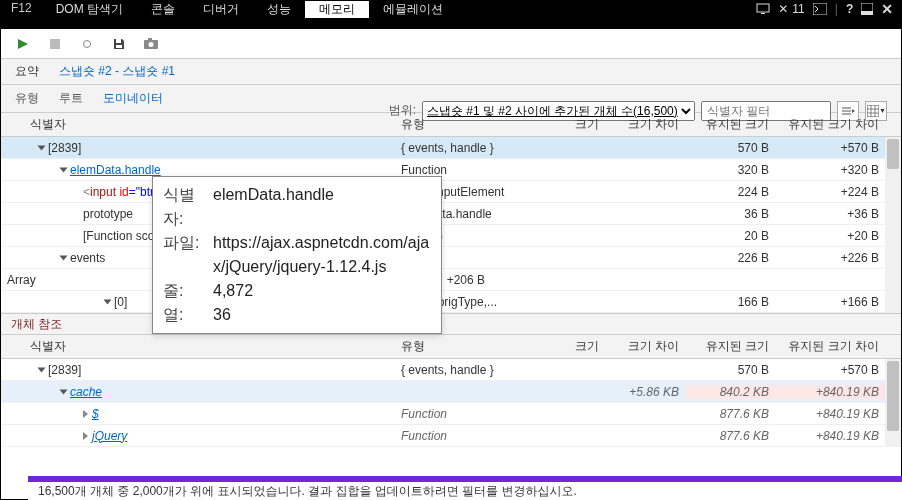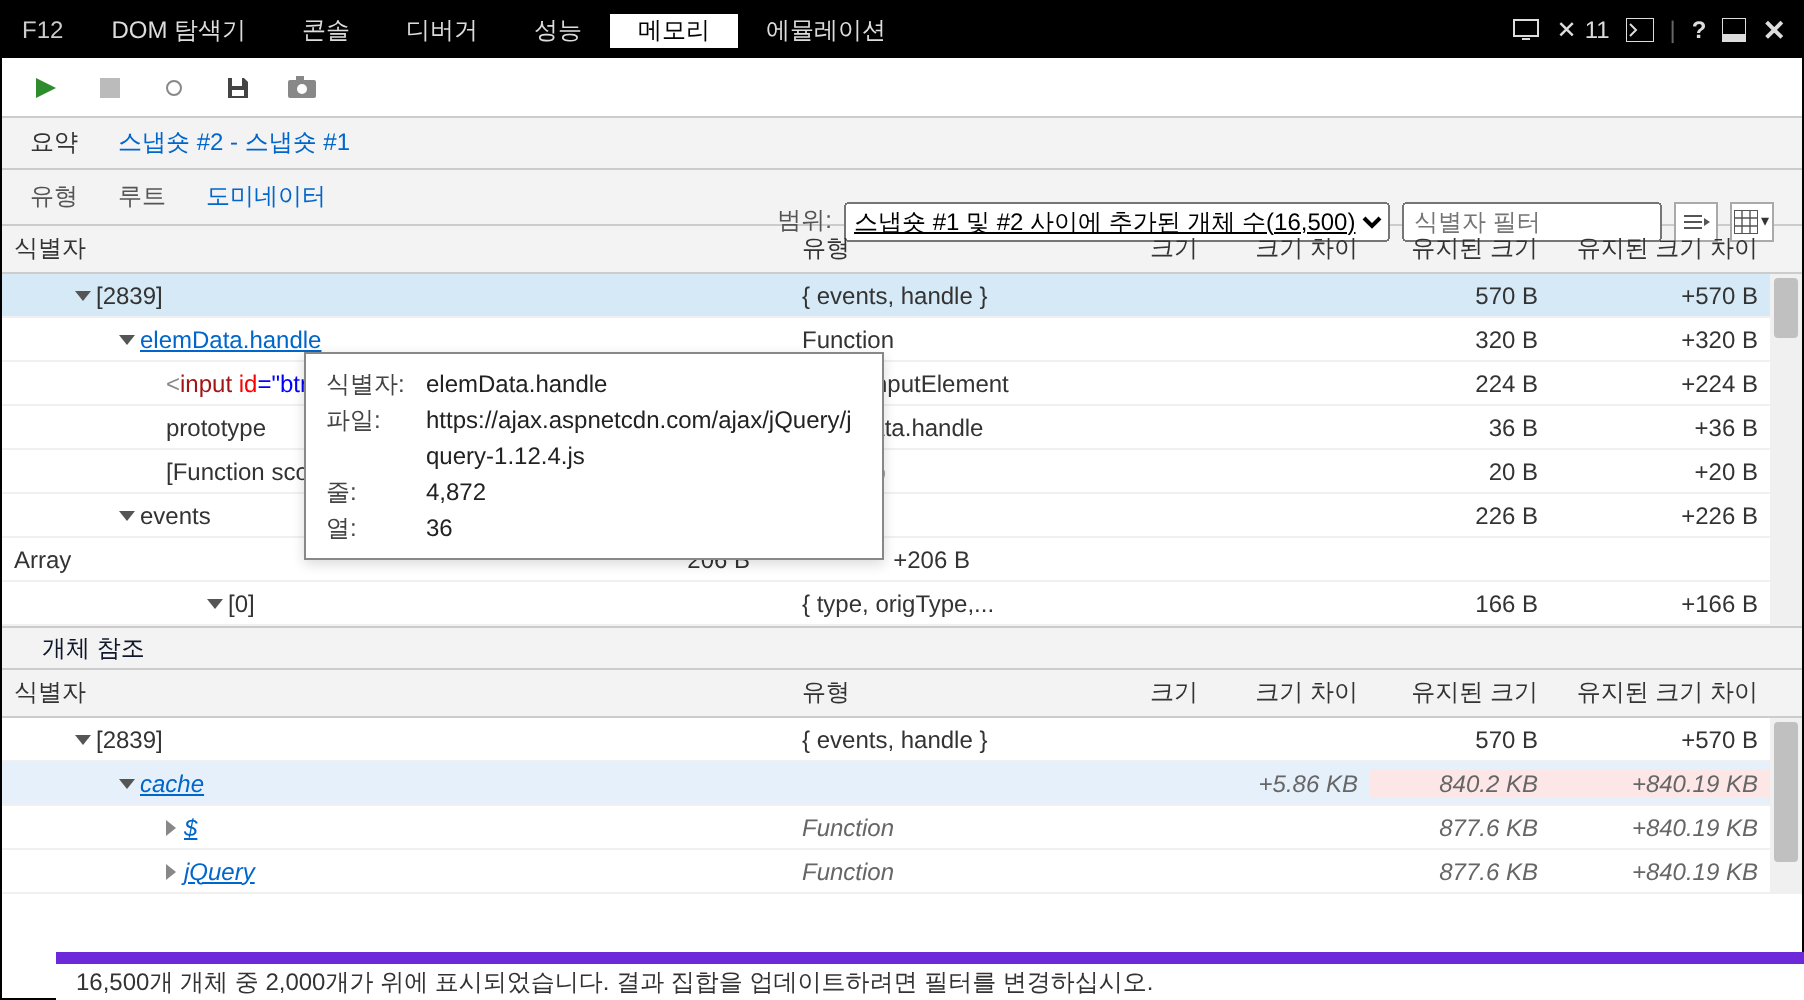--- a/index.html
+++ b/index.html
@@ -4,7 +4,7 @@
 <style>
 * { margin: 0; padding: 0; box-sizing: border-box; font-family: "Segoe UI", "Malgun Gothic", sans-serif; }
 body { width: 902px; height: 500px; background: #fff; font-size: 12px; color: #333; overflow: hidden; border:1px solid #000;}
-.titlebar { background: #000; color: #fff; height: 28px; display: flex; align-items: center; }
+.titlebar { background: #000; color: #fff; height: 28px; display: flex; align-items: flex-start; }
 .titlebar .f12 { padding: 0 10px; display:flex; align-items:center; color:#ccc;}
 .titlebar .tabs { display: flex; }
 .titlebar .tab { padding: 0 14px; display:flex; align-items:center; cursor:pointer; color:#ddd; gap:5px;}

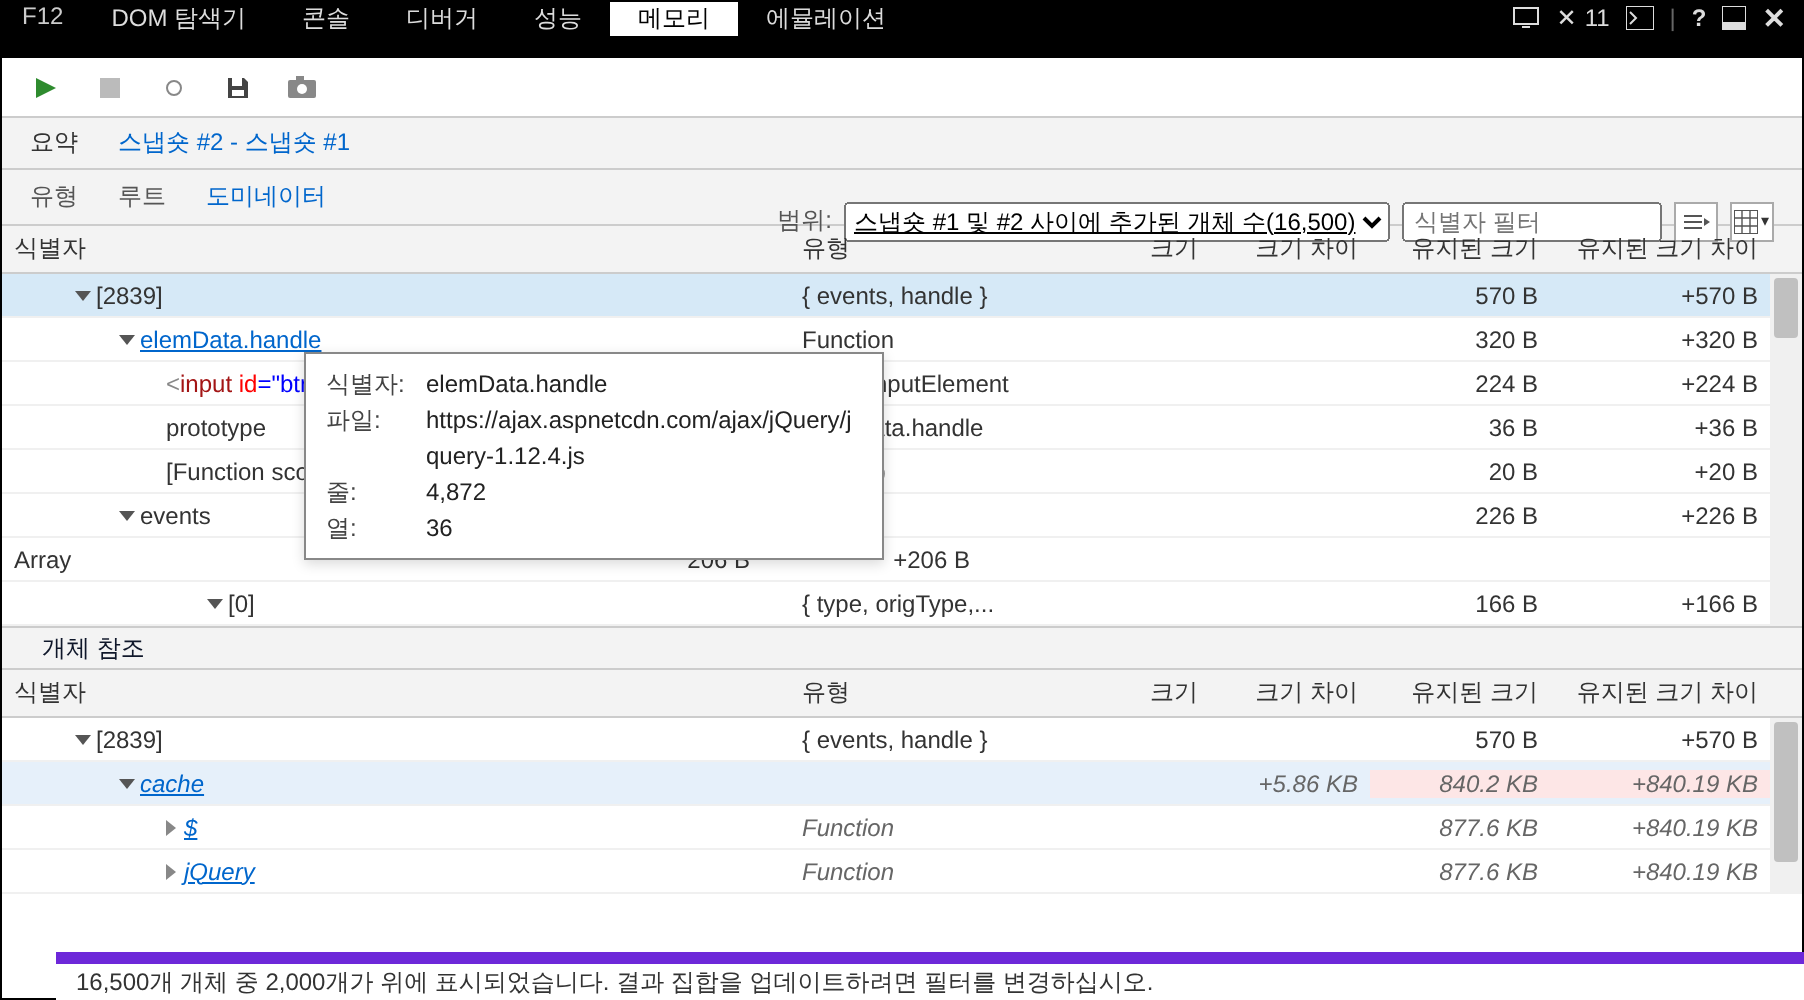--- a/index.html
+++ b/index.html
@@ -23,7 +23,7 @@
 .subbar2 select { font-size:12px; height:20px;text-decoration:underline;}
 .subbar2 input[type=text] { font-size:12px; height:20px; width:130px; padding:0 4px;}
 .subbar2 .squarebtn { border:1px solid #aaa; width:22px; height:20px; display:flex; align-items:center; justify-content:center; cursor:pointer; background:#fff;}
-.hdr { display:flex; height:24px; align-items:center; border-bottom:1px solid #ccc; background:#f3f3f3; font-size:12px; color:#333;}
+.hdr { display:flex; height:24px; align-items:center; border-bottom:1px solid #ccc; background:#f3f3f3; font-size:12px; color:#333;padding-left:23px;}
 .hdr .col, .row .col { padding:0 6px; overflow:hidden; white-space:nowrap; text-overflow:ellipsis;}
 .col-id { flex:1; padding-left:50px;}
 .col-type { width:140px;}

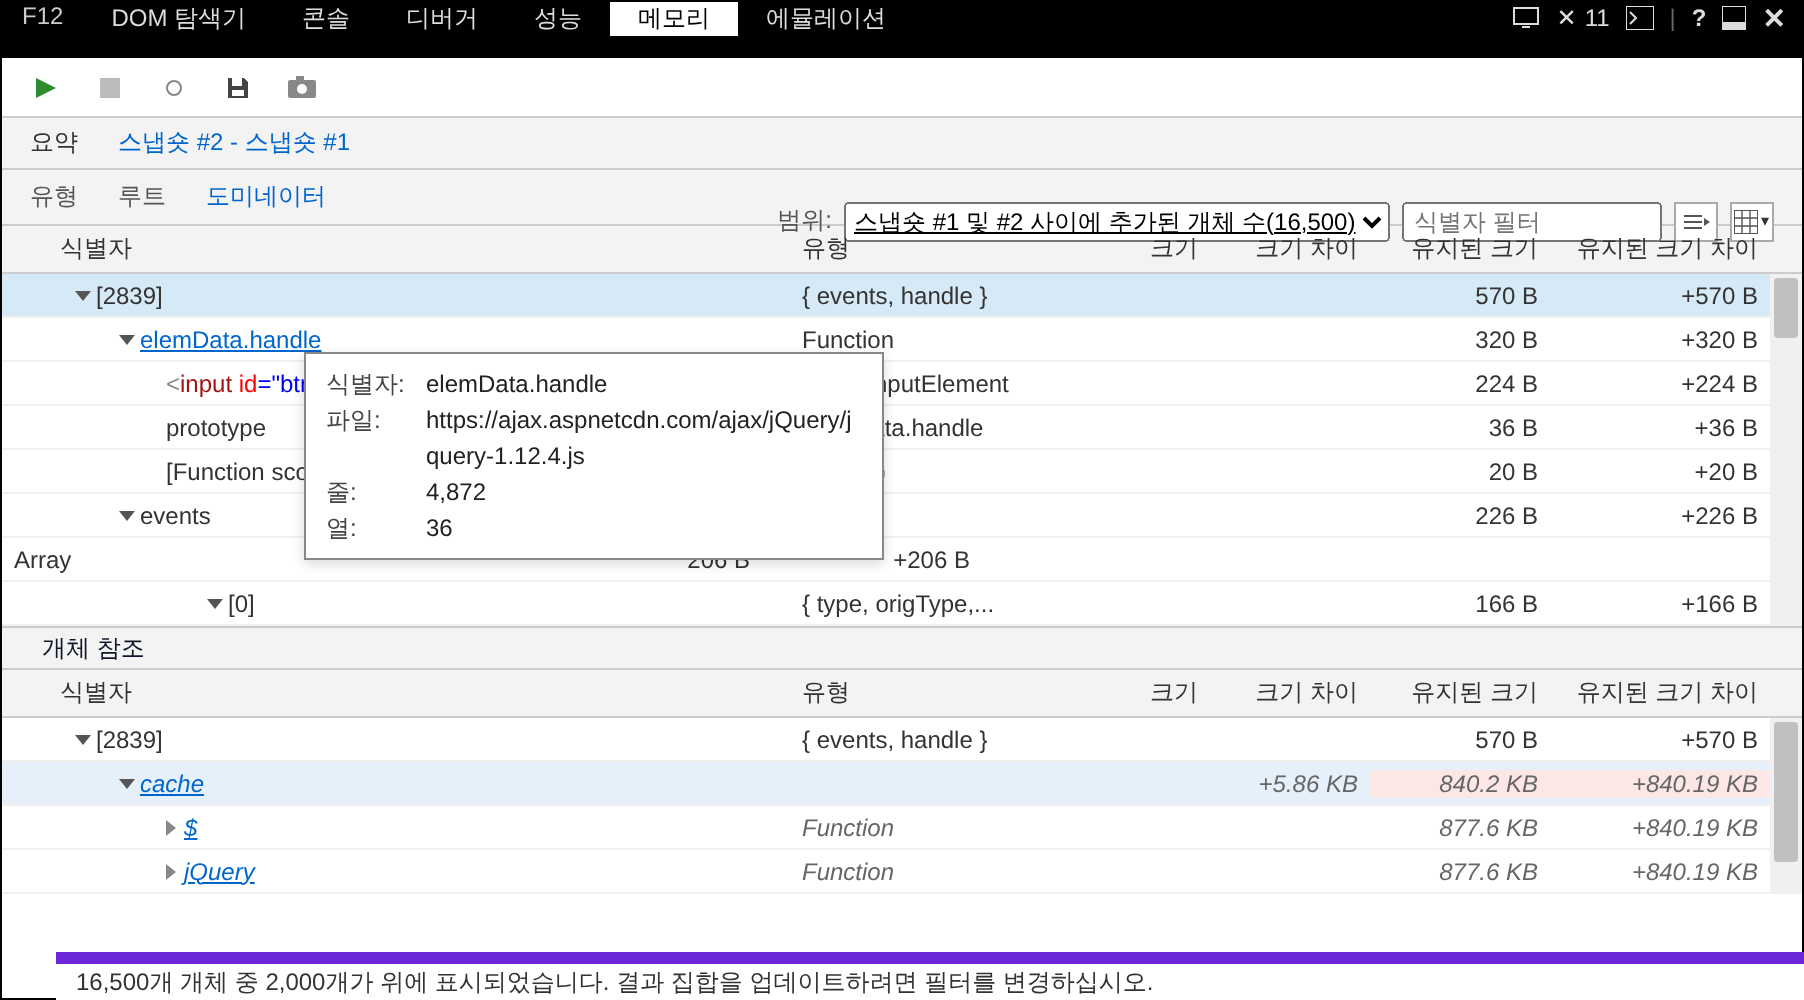--- a/index.html
+++ b/index.html
@@ -45,7 +45,7 @@
 .linklike { color:#0066cc; text-decoration:underline; cursor:pointer;}
 .seclabel { background:#f3f3f3; border-top:1px solid #ccc; border-bottom:1px solid #ccc; height:22px; display:flex; align-items:center; padding:0 20px; color:#0f172a;}
 .statusbar { background:#fff; border-top:6px solid #6d28d9; height:24px; display:flex; align-items:center; padding:0 10px; font-size:12px; color:#333; position:absolute; bottom:0; left:0; right:0;margin-left:28px;}
-.tooltip { position:absolute; left:152px; top:176px; width:290px; background:#fff; border:1px solid #888; padding:6px 10px; font-size:12px; line-height:1.5; z-index:50; box-shadow:0 2px 6px rgba(0,0,0,.15);}
+.tooltip { position:absolute; left:152px; top:176px; width:290px; background:#fff; border:1px solid #888; padding:6px 10px; font-size:16px; line-height:1.5; z-index:50; box-shadow:0 2px 6px rgba(0,0,0,.15);}
 .tooltip .ttrow { display:flex;}
 .tooltip .ttk { width:50px; color:#444;}
 .tooltip .ttv { flex:1; color:#222; word-break:break-all;}

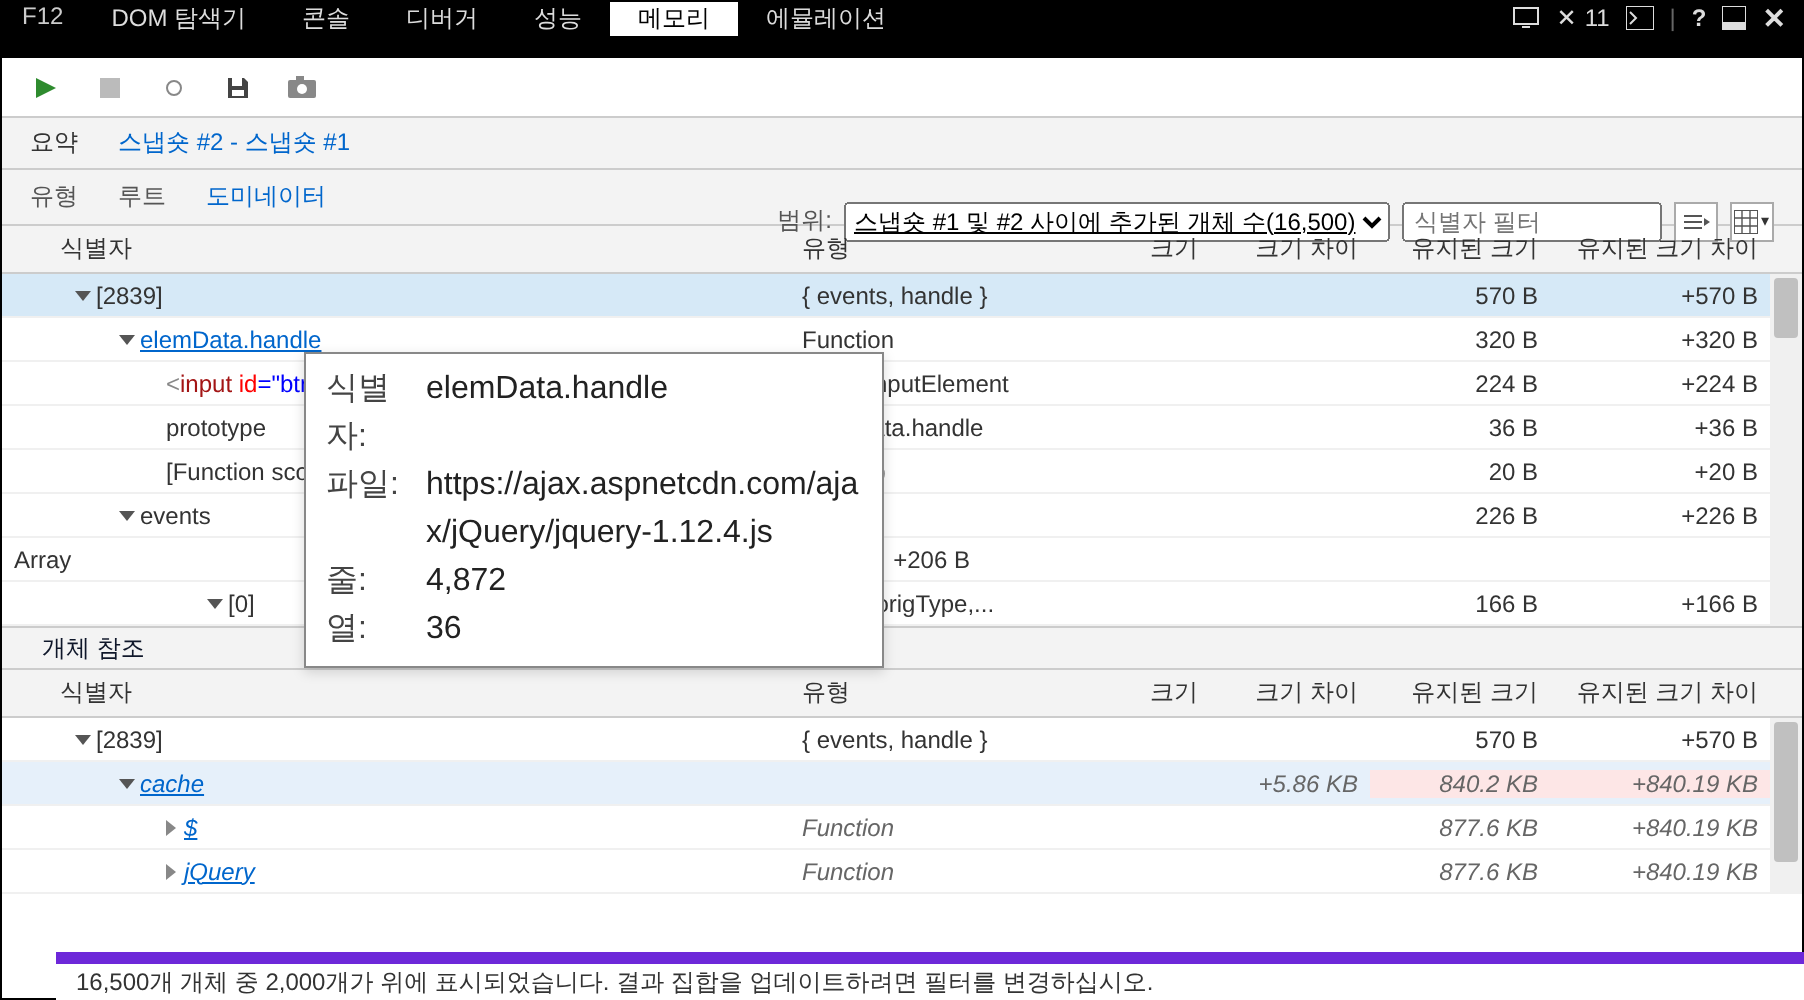--- a/index.html
+++ b/index.html
@@ -43,7 +43,7 @@
 .tri.open { transform:rotate(90deg);}
 .tri-r { display:inline-block; width:0;height:0; border-top:4px solid transparent; border-bottom:4px solid transparent; border-left:5px solid #888; margin-right:4px; cursor:pointer;}
 .linklike { color:#0066cc; text-decoration:underline; cursor:pointer;}
-.seclabel { background:#f3f3f3; border-top:1px solid #ccc; border-bottom:1px solid #ccc; height:22px; display:flex; align-items:center; padding:0 20px; color:#0f172a;}
+.seclabel { background:#f3f3f3; border-top:1px solid #ccc; border-bottom:1px solid #ccc; height:22px; display:flex; align-items:center; padding:0 10px; color:#7f1d1d;}
 .statusbar { background:#fff; border-top:6px solid #6d28d9; height:24px; display:flex; align-items:center; padding:0 10px; font-size:12px; color:#333; position:absolute; bottom:0; left:0; right:0;margin-left:28px;}
 .tooltip { position:absolute; left:152px; top:176px; width:290px; background:#fff; border:1px solid #888; padding:6px 10px; font-size:16px; line-height:1.5; z-index:50; box-shadow:0 2px 6px rgba(0,0,0,.15);}
 .tooltip .ttrow { display:flex;}

